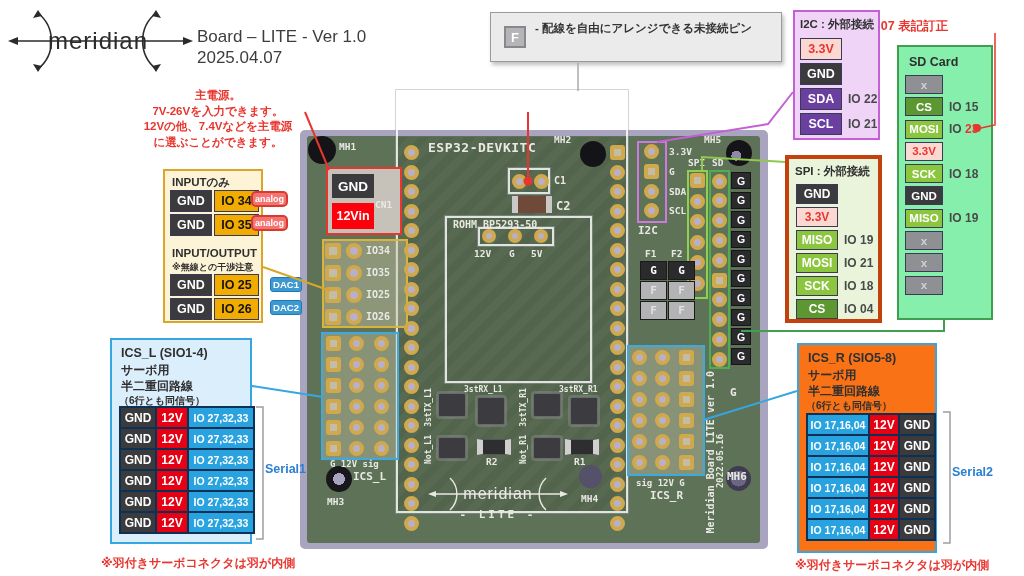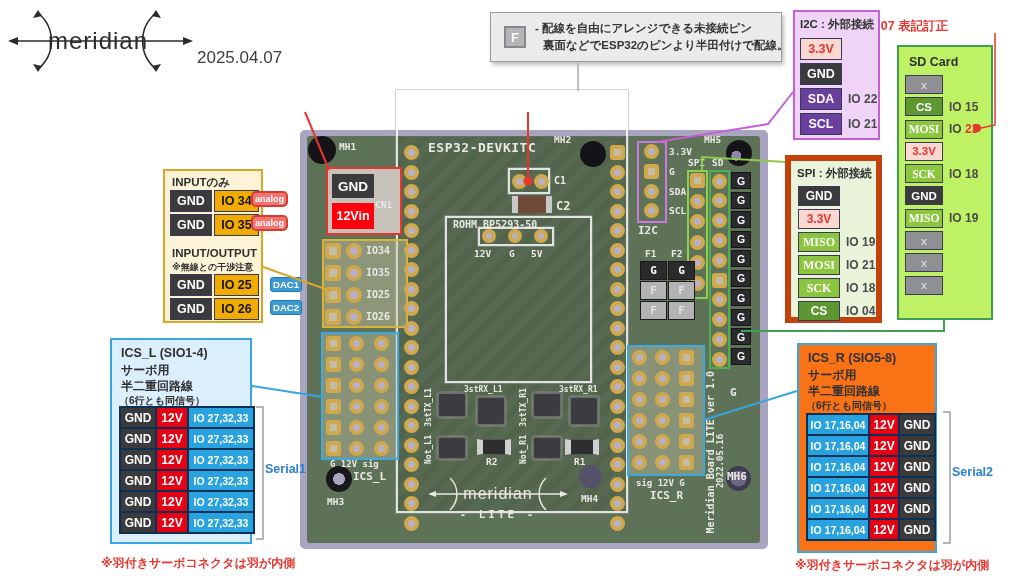--- a/index.html
+++ b/index.html
@@ -73,6 +73,7 @@
     <polygon points="0,31 10,27 10,35" fill="#2b2b2b"></polygon>
     <polygon points="185,31 175,27 175,35" fill="#2b2b2b"></polygon>
   </svg>
+  <div class="abs" style="left:197px;top:27px;font-size:17px;color:#3d3d3d;z-index:20">Board – LITE - Ver 1.0</div>
   <div class="abs" style="left:197px;top:48px;font-size:17px;color:#3d3d3d;z-index:20">2025.04.07</div>
 
   <div class="abs" style="left:490px;top:12px;width:292px;height:50px;background:#ebebec;border:1px solid #9a9a9a;

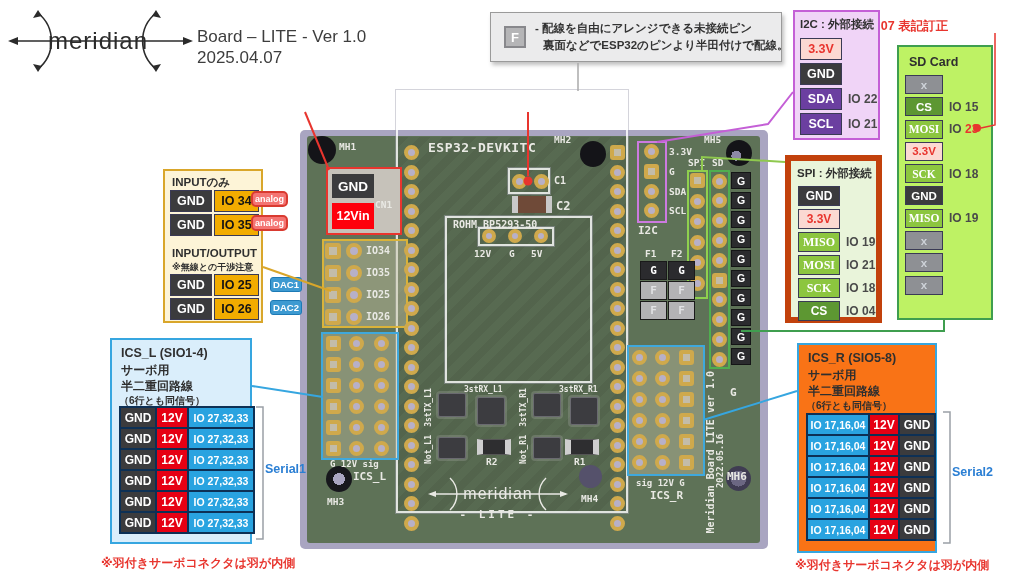--- a/index.html
+++ b/index.html
@@ -81,7 +81,6 @@
     <div class="abs" style="left:13px;top:13px;width:22px;height:22px;background:#b5b5b7;border:2px solid #88888c;
          color:#fff;font-weight:bold;font-size:13px;display:flex;align-items:center;justify-content:center;box-sizing:border-box">F</div>
     <div class="abs" style="left:44px;top:8px;font-size:11.5px;font-weight:bold;color:#333;white-space:nowrap">- 配線を自由にアレンジできる未接続ピン</div>
-    <div class="abs" style="left:52px;top:25px;font-size:11.5px;font-weight:bold;color:#333;white-space:nowrap">裏面などでESP32のピンより半田付けで配線。</div>
   </div>
 
   <div class="note-red" style="left:820px;top:18px;font-size:12.5px;z-index:20">※2025.04.07 表記訂正</div>

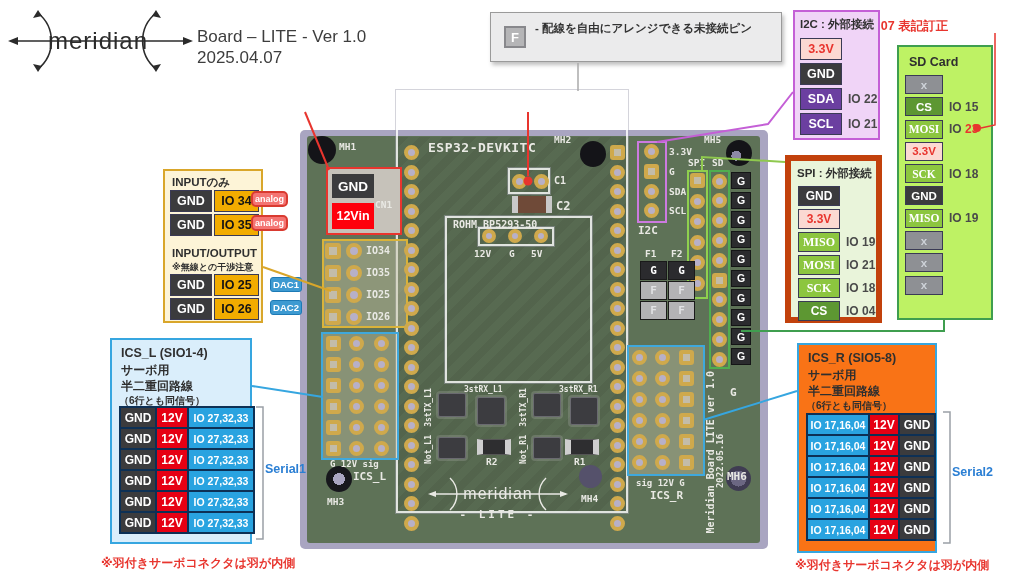--- a/index.html
+++ b/index.html
@@ -303,7 +303,7 @@
       </div>
   </div>
 
-  <div class="abs" style="left:897px;top:45px;width:96px;height:275px;background:#bef264;border:2px solid #3f9e4f;
+  <div class="abs" style="left:897px;top:45px;width:96px;height:275px;background:#86efac;border:2px solid #3f9e4f;
        box-sizing:border-box;z-index:20">
     <div class="box-title" style="left:10px;top:8px;font-size:12.5px">SD Card</div>
     <div class="abs" style="left:6px;top:28px">

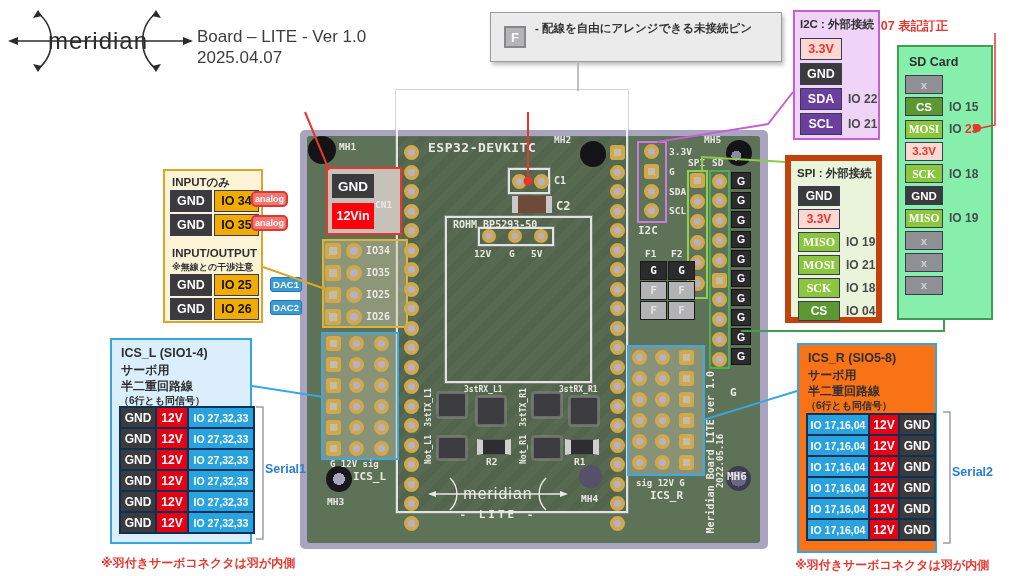--- a/index.html
+++ b/index.html
@@ -83,6 +83,13 @@
     <div class="abs" style="left:44px;top:8px;font-size:11.5px;font-weight:bold;color:#333;white-space:nowrap">- 配線を自由にアレンジできる未接続ピン</div>
   </div>
 
+  <div class="abs" style="left:122px;top:88px;width:192px;text-align:center;color:#e8352e;font-weight:bold;
+       font-size:11.5px;line-height:15.5px;z-index:20">
+    <div>主電源。</div>
+    <div>7V-26Vを入力できます。</div>
+    <div>12Vの他、7.4Vなどを主電源</div>
+    <div>に選ぶことができます。</div>
+  </div>
   <div class="note-red" style="left:820px;top:18px;font-size:12.5px;z-index:20">※2025.04.07 表記訂正</div>
   <div class="note-red" style="left:101px;top:555px;font-size:12px;z-index:20">※羽付きサーボコネクタは羽が内側</div>
   <div class="note-red" style="left:795px;top:557px;font-size:12px;z-index:20">※羽付きサーボコネクタは羽が内側</div>

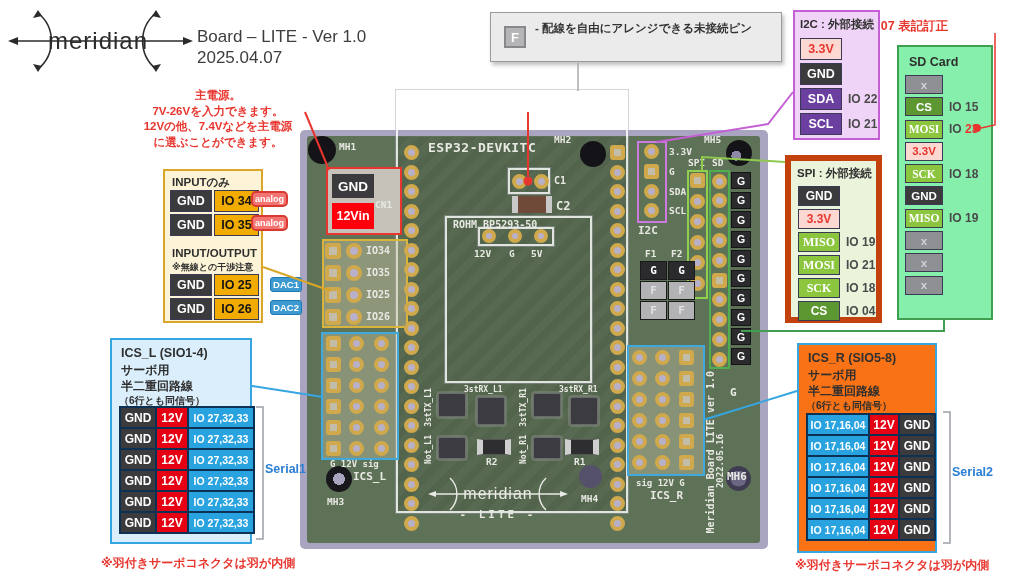--- a/index.html
+++ b/index.html
@@ -12,7 +12,7 @@
   .c-gnd{background:#3b3b3d;}
   .c-power{background:#fbd9d2;color:#e8352e;}
   .c-purple{background:#6b3fa0;}
-  .c-sig{background:#8cc63f;font-family:Liberation Serif, serif;}
+  .c-sig{background:#8cc63f;}
   .c-cs{background:#5d9732;}
   .c-nc{background:#8e9094;color:#ced2d8;}
   .c-yellow{background:#f2ac00;color:#141414;}

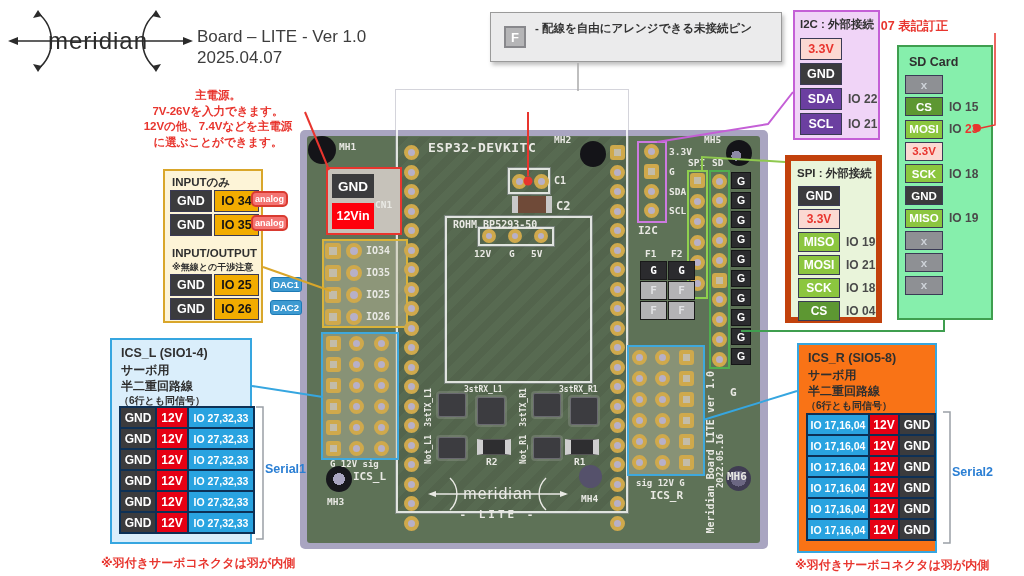--- a/index.html
+++ b/index.html
@@ -273,7 +273,7 @@
       </div>
   </div>
 
-  <div class="abs" style="left:785px;top:155px;width:97px;height:168px;background:#e9f4da;border:6px solid #c2410c;
+  <div class="abs" style="left:785px;top:155px;width:97px;height:168px;background:#e9f4da;border:4px solid #c2410c;
        box-sizing:border-box;z-index:20">
     <div class="box-title" style="left:6px;top:5px;font-size:11.5px">SPI : 外部接続</div>
     <div class="abs" style="left:7px;top:25px">

